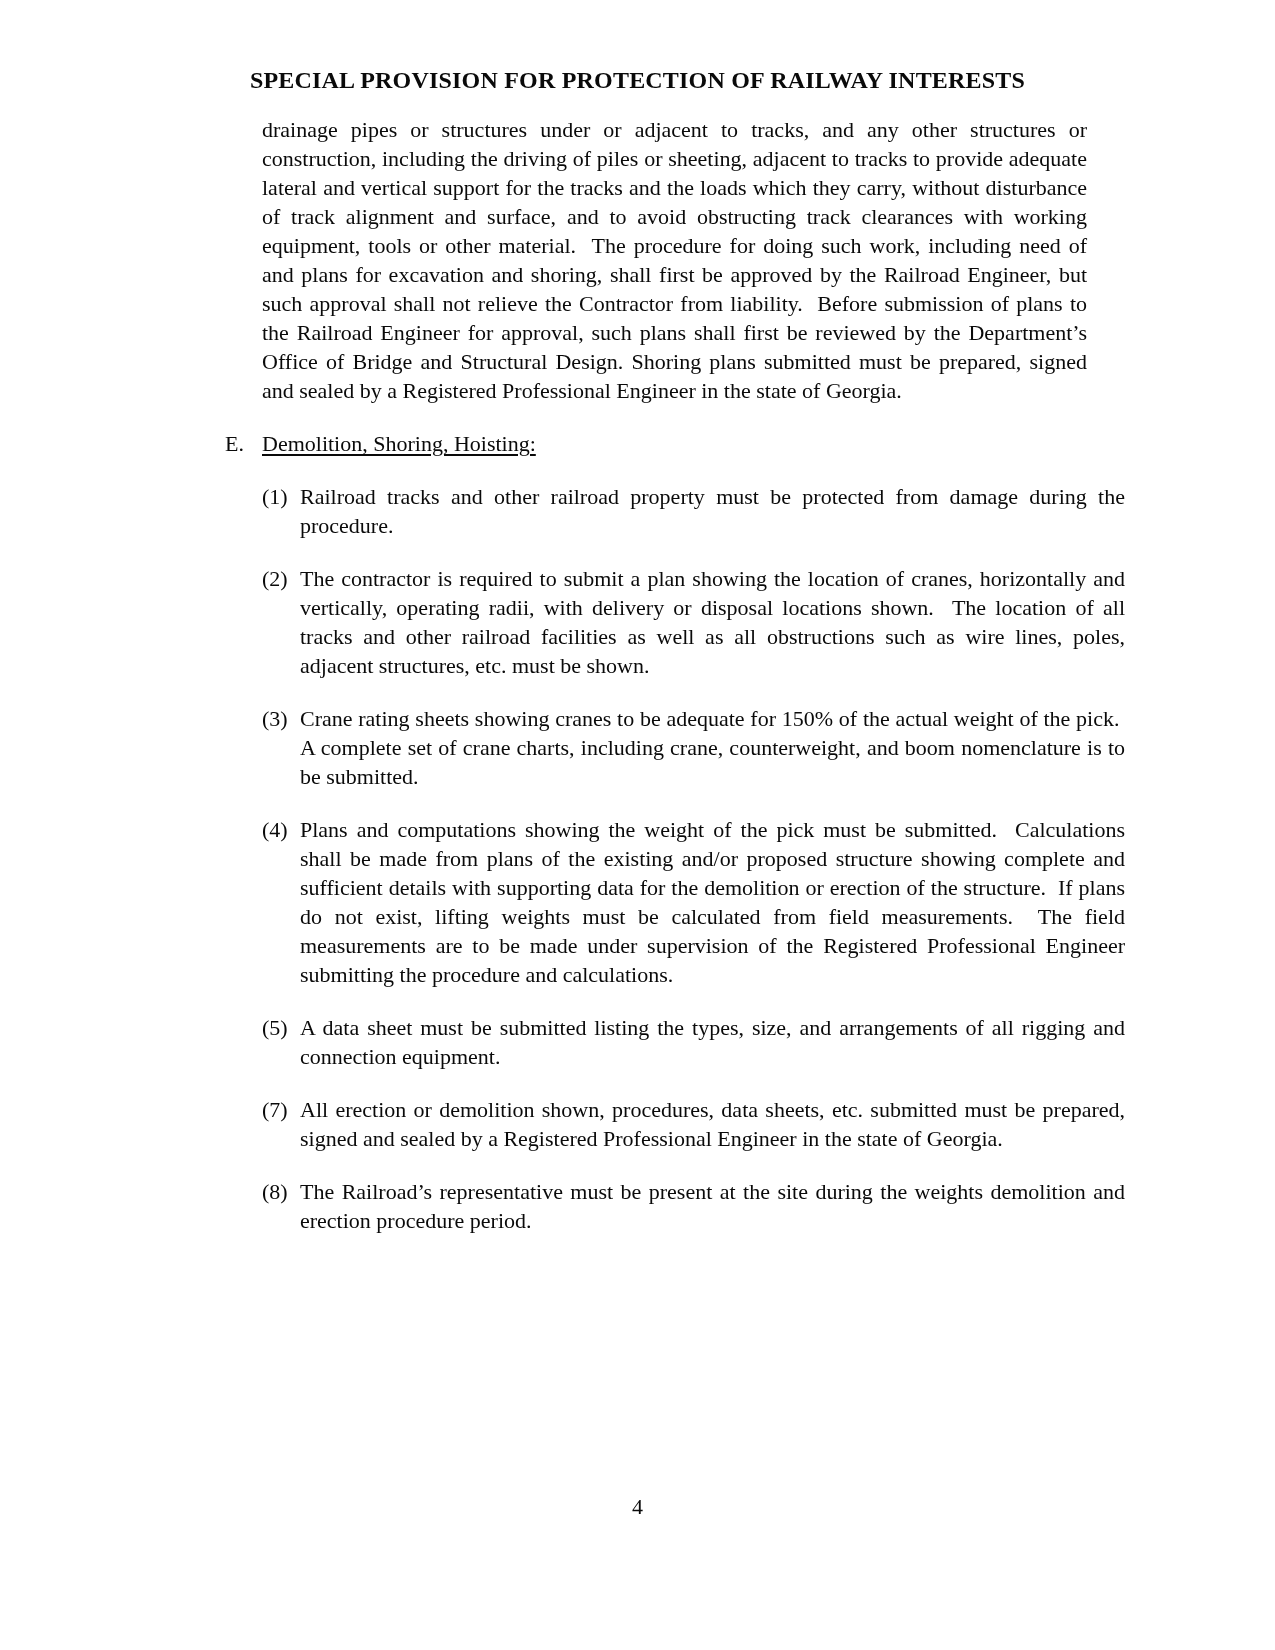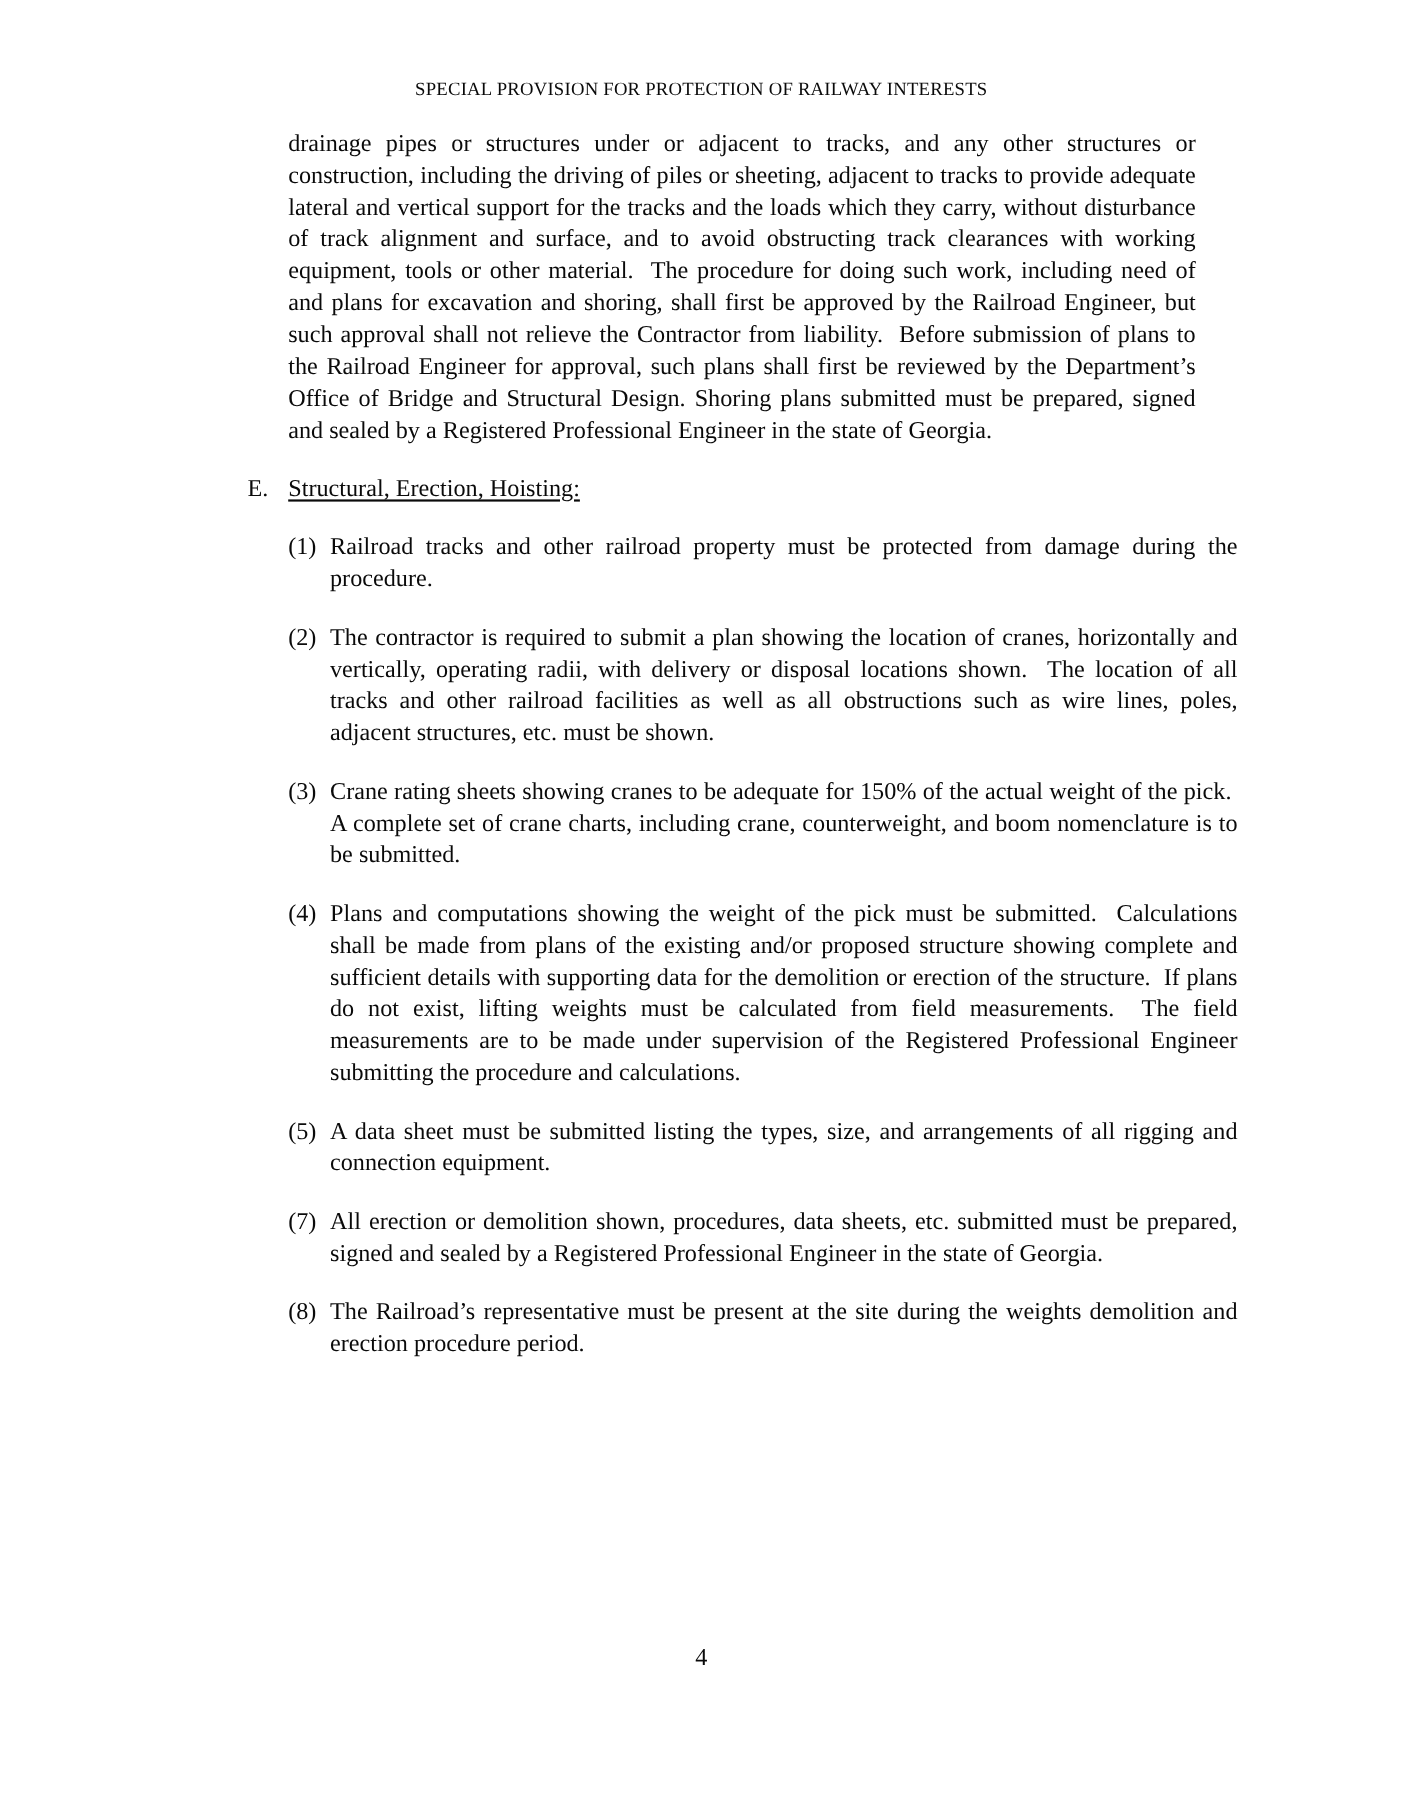--- a/index.html
+++ b/index.html
@@ -22,10 +22,11 @@
   }
   .doc-title {
     text-align: center;
-    font-size: 17px;
+    font-size: 24px;
     line-height: 29px;
     margin: 0 0 20px 0;
     letter-spacing: 0.2px;
+    font-weight: bold;
   }
   .intro {
     margin: 15px 0 24px 262px;

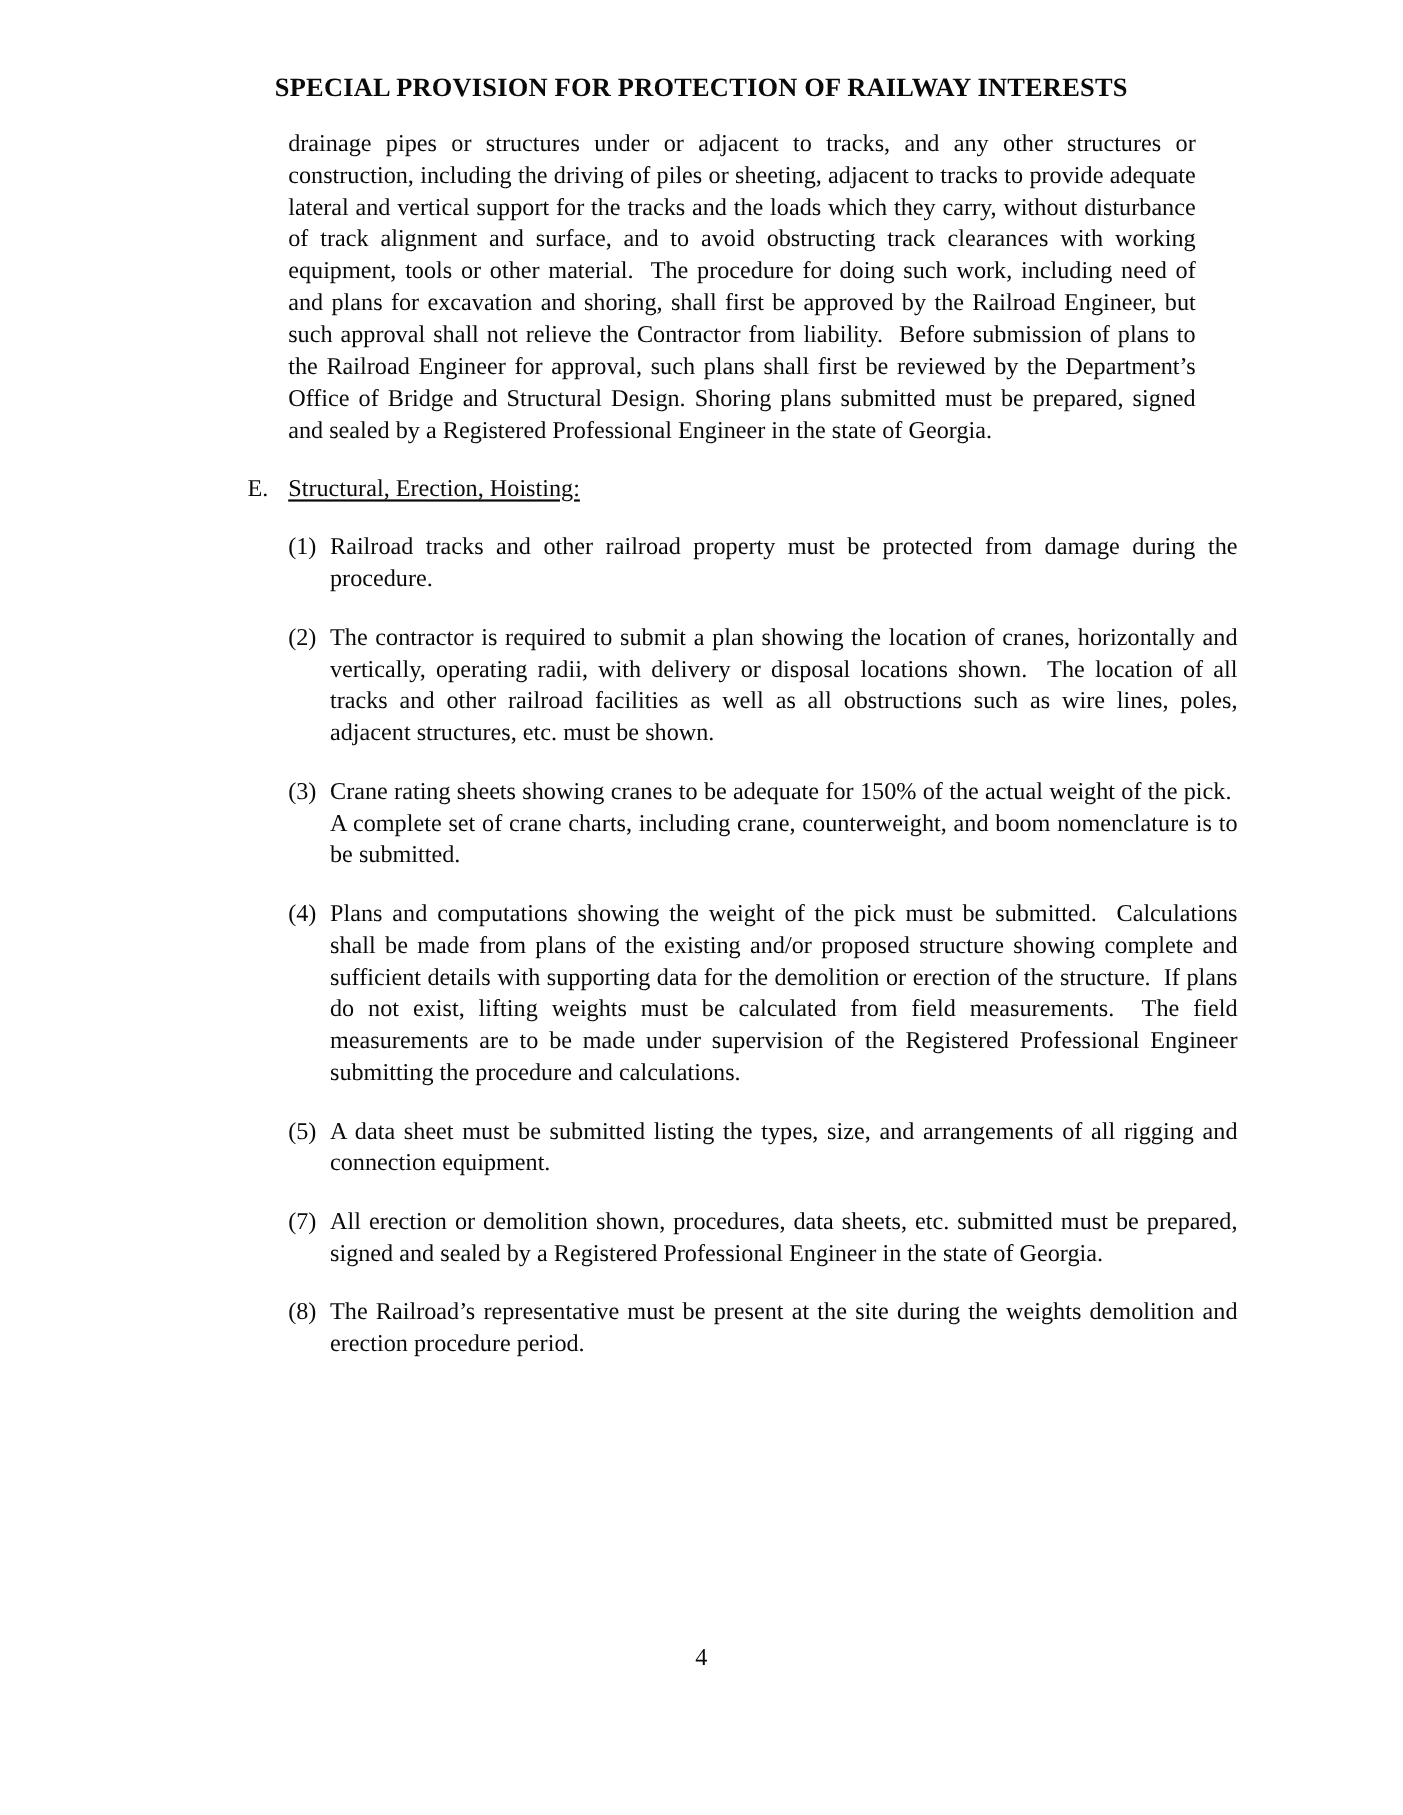--- a/index.html
+++ b/index.html
@@ -75,7 +75,7 @@
   <div class="intro">drainage pipes or structures under or adjacent to tracks, and any other structures or construction, including the driving of piles or sheeting, adjacent to tracks to provide adequate lateral and vertical support for the tracks and the loads which they carry, without disturbance of track alignment and surface, and to avoid obstructing track clearances with working equipment, tools or other material.&nbsp; The procedure for doing such work, including need of and plans for excavation and shoring, shall first be approved by the Railroad Engineer, but such approval shall not relieve the Contractor from liability.&nbsp; Before submission of plans to the Railroad Engineer for approval, such plans shall first be reviewed by the Department’s Office of Bridge and Structural Design. Shoring plans submitted must be prepared, signed and sealed by a Registered Professional Engineer in the state of Georgia.</div>
 
   <div class="section-head">
-    <span class="section-label">E.</span><span class="section-title">Structural, Erection, Hoisting:</span>
+    <span class="section-label">E.</span><span class="section-title">Demolition, Shoring, Hoisting:</span>
   </div>
 
   <div class="item">

